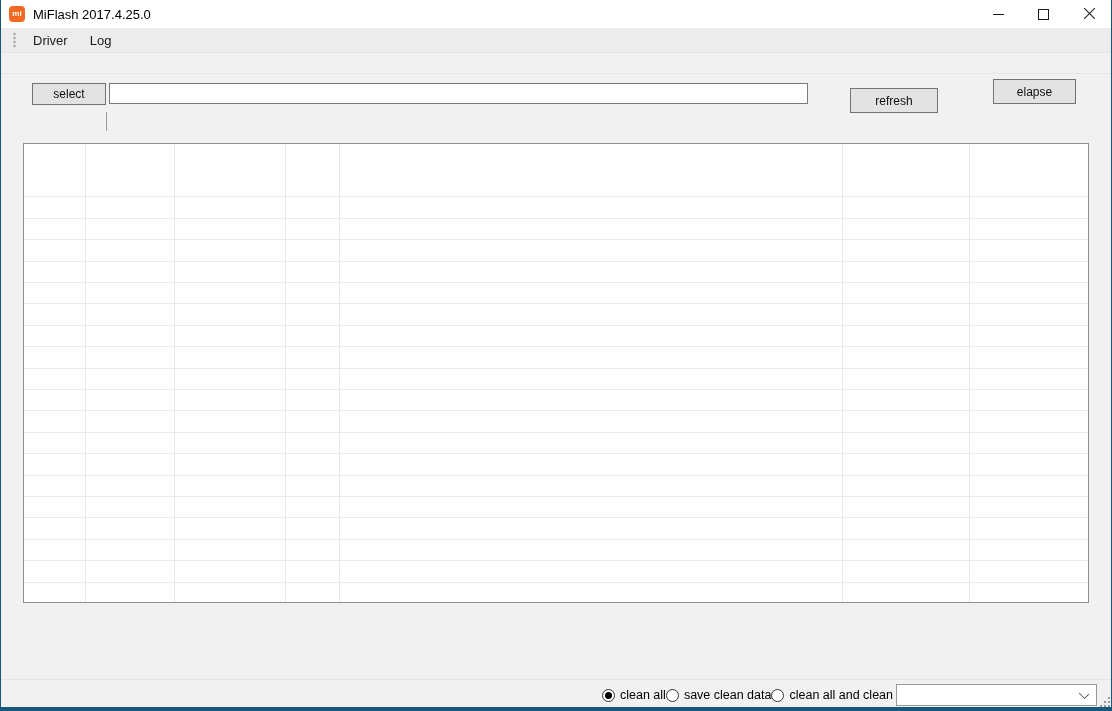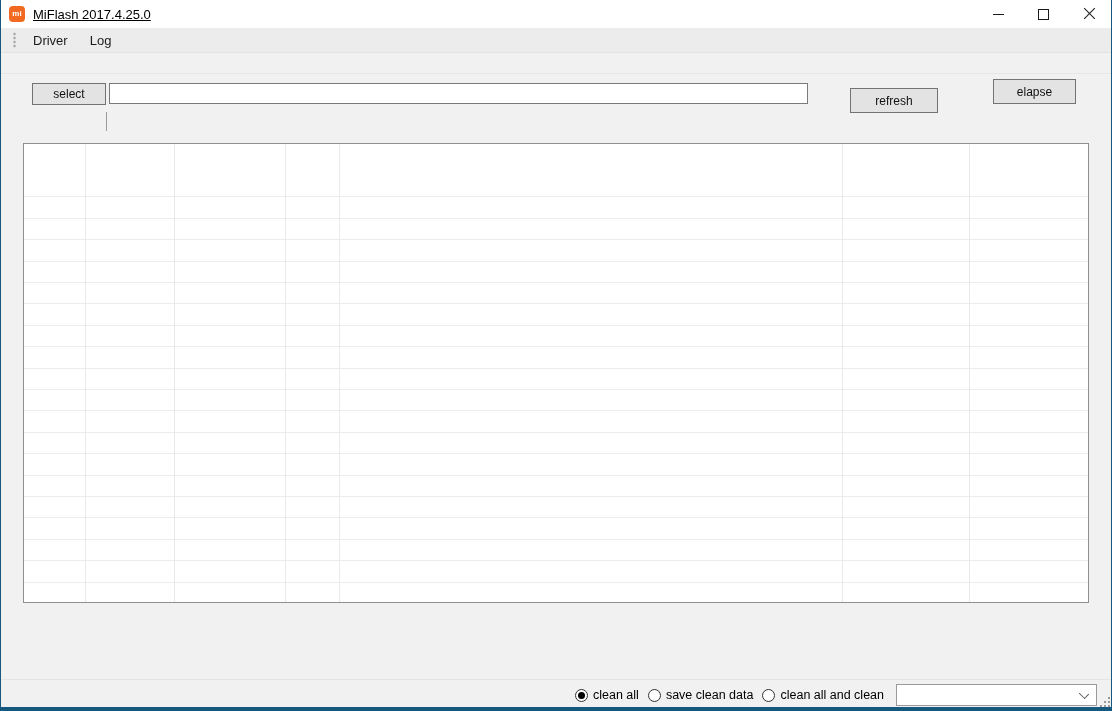--- a/index.html
+++ b/index.html
@@ -27,7 +27,7 @@
     background:#f26a21; color:#fff; font-size:8px; font-weight:bold;
     display:flex; align-items:center; justify-content:center; line-height:1;
   }
-  .title-text { margin-left:8px; font-size:13px; color:#000;text-decoration:underline; }
+  .title-text { margin-left:8px; font-size:13px; color:#000; }
   .win-controls { position:absolute; right:0; top:0; height:28px; display:flex; }
   .win-btn { width:45px; height:28px; display:flex; align-items:center; justify-content:center; cursor:default; }
   .glyph-min { width:11px; height:1px; background:#1a1a1a; }

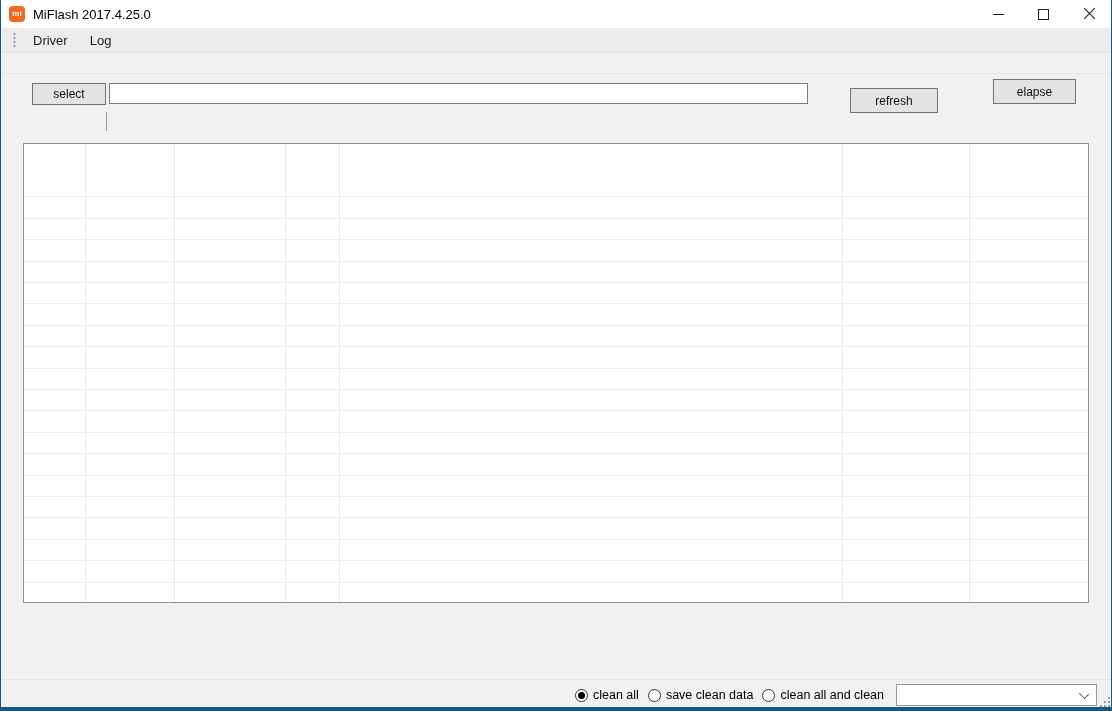--- a/index.html
+++ b/index.html
@@ -89,7 +89,7 @@
     position:absolute; top:684px; right:14px; height:22px;
     display:flex; align-items:center;
   }
-  .radio-wrap { display:flex; align-items:center; margin-right:9px; }
+  .radio-wrap { display:flex; align-items:center; }
   .radio-circle {
     width:13px; height:13px; border:1px solid #333; border-radius:50%;
     background:#fff; position:relative; flex:0 0 auto;

